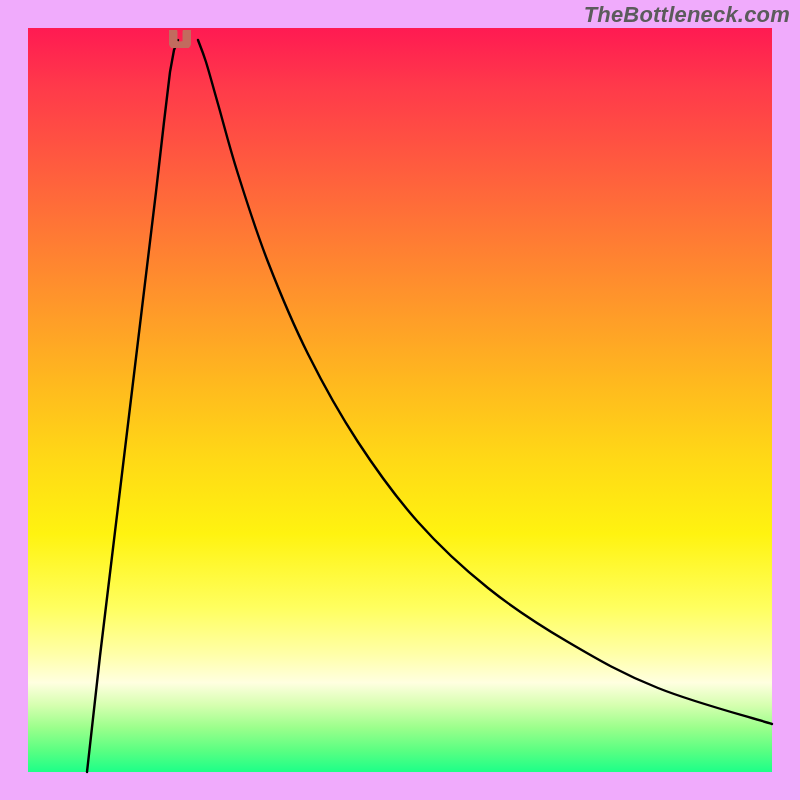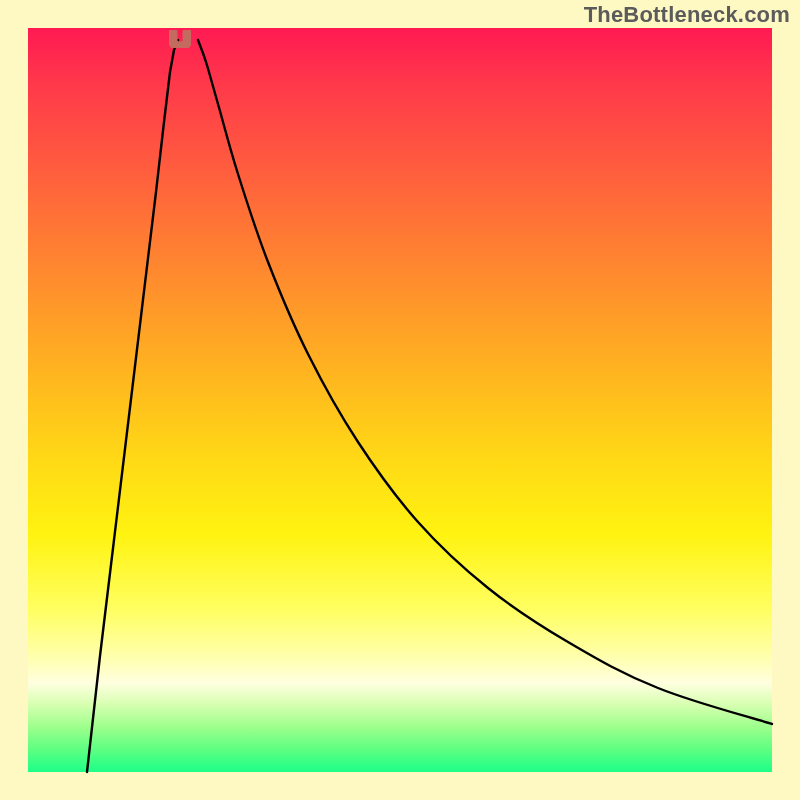--- a/index.html
+++ b/index.html
@@ -8,7 +8,8 @@
     position: relative;
     width: 800px;
     height: 800px;
-    background: #fef9c3;
+    background: #f0abfc;
+    font-style: italic;
   }
   .watermark {
     position: absolute;

